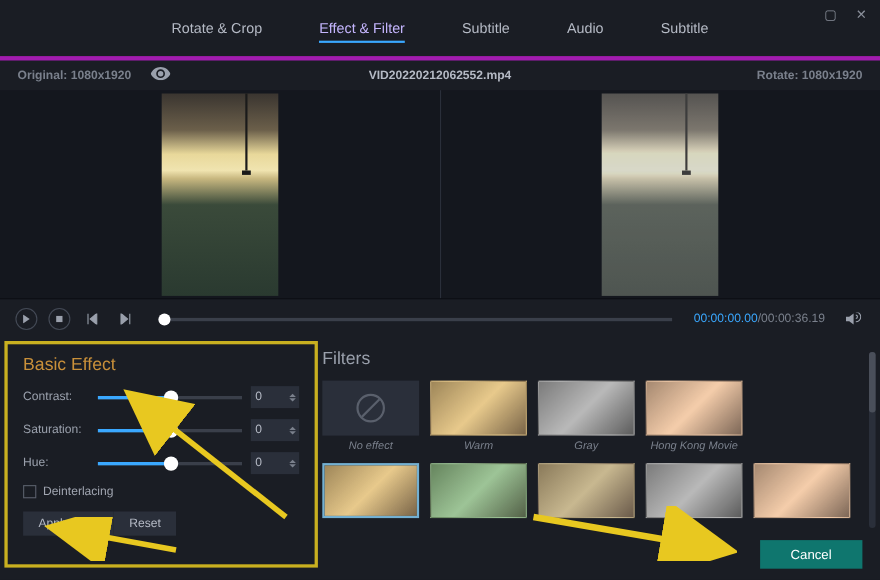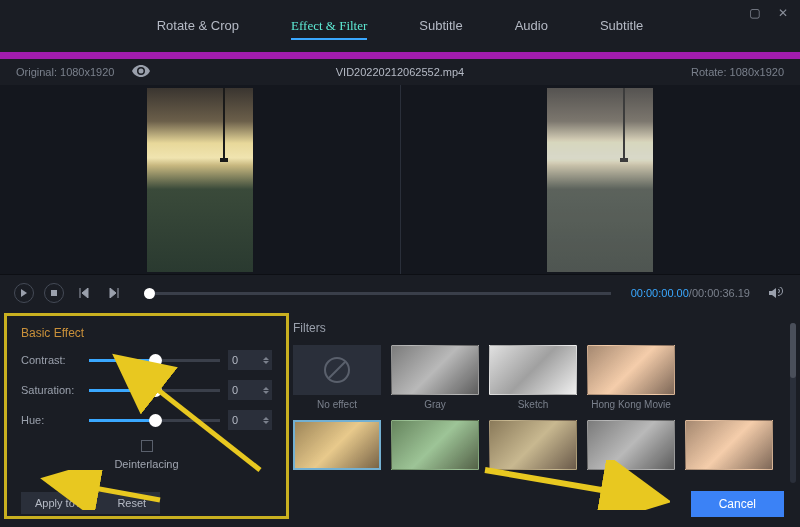--- a/index.html
+++ b/index.html
@@ -6,7 +6,7 @@
 body { background: #1a1d24; color: #a0a5b0; width: 800px; height: 527px; overflow: hidden; font-size: 12px; }
 .window-controls { position: absolute; top: 6px; right: 10px; display: flex; gap: 14px; }
 .win-ctrl { width: 14px; height: 14px; display: flex; align-items: center; justify-content: center; cursor: pointer; color: #8a8f9a; }
-.tabs { display: flex; justify-content: center; gap: 52px; padding: 18px 0 12px; border-bottom: 7px solid #a21caf; }
+.tabs { display: flex; justify-content: center; gap: 52px; padding: 18px 0 12px; border-bottom: 4px solid #a21caf; }
 .tab { font-size: 13px; color: #b5bac5; cursor: pointer; padding-bottom: 4px; }
 .tab.active { color: #5eead4; border-bottom: 2px solid #3aa8ff; font-family: Liberation Serif, serif; }
 .info-bar { display: flex; align-items: center; justify-content: space-between; padding: 6px 16px; font-size: 11px; color: #7a808c; position: relative; }

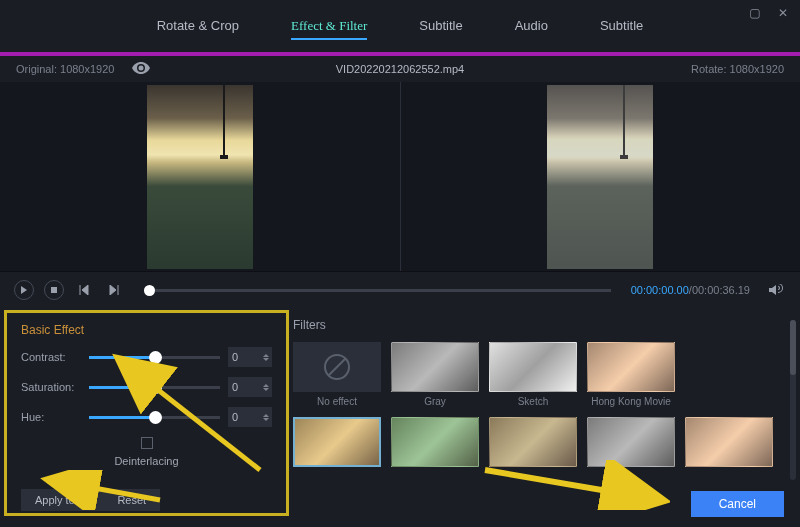--- a/index.html
+++ b/index.html
@@ -8,7 +8,7 @@
 .win-ctrl { width: 14px; height: 14px; display: flex; align-items: center; justify-content: center; cursor: pointer; color: #8a8f9a; }
 .tabs { display: flex; justify-content: center; gap: 52px; padding: 18px 0 12px; border-bottom: 4px solid #a21caf; }
 .tab { font-size: 13px; color: #b5bac5; cursor: pointer; padding-bottom: 4px; }
-.tab.active { color: #5eead4; border-bottom: 2px solid #3aa8ff; font-family: Liberation Serif, serif; }
+.tab.active { color: #c4b5fd; border-bottom: 2px solid #3aa8ff; }
 .info-bar { display: flex; align-items: center; justify-content: space-between; padding: 6px 16px; font-size: 11px; color: #7a808c; position: relative; }
 .info-center { position: absolute; left: 50%; transform: translateX(-50%); color: #b5bac5; }
 .eye-icon { margin-left: 18px; }

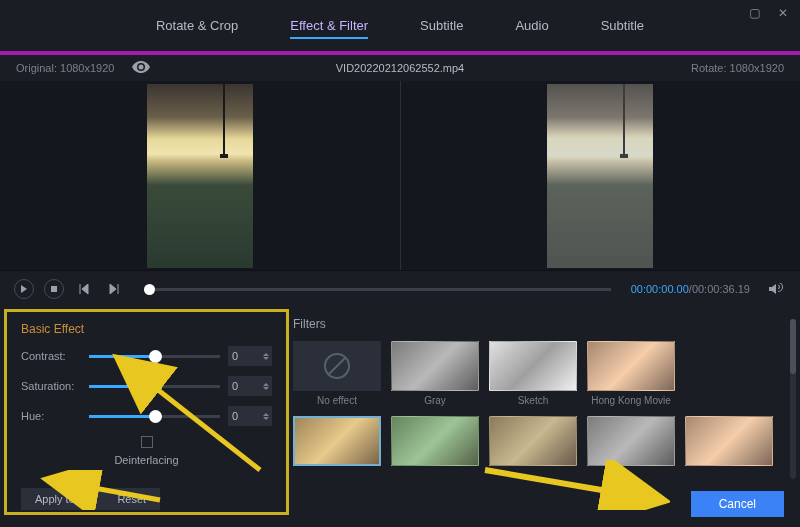--- a/index.html
+++ b/index.html
@@ -9,7 +9,7 @@
 .tabs { display: flex; justify-content: center; gap: 52px; padding: 18px 0 12px; border-bottom: 4px solid #a21caf; }
 .tab { font-size: 13px; color: #b5bac5; cursor: pointer; padding-bottom: 4px; }
 .tab.active { color: #c4b5fd; border-bottom: 2px solid #3aa8ff; }
-.info-bar { display: flex; align-items: center; justify-content: space-between; padding: 6px 16px; font-size: 11px; color: #7a808c; position: relative; }
+.info-bar { display: flex; align-items: center; justify-content: space-between; padding: 6px 16px; font-size: 11px; color: #7a808c; position: relative; font-weight: bold; }
 .info-center { position: absolute; left: 50%; transform: translateX(-50%); color: #b5bac5; }
 .eye-icon { margin-left: 18px; }
 .preview-area { display: flex; height: 190px; border-bottom: 1px solid #0d0f14; background: #14171e; }

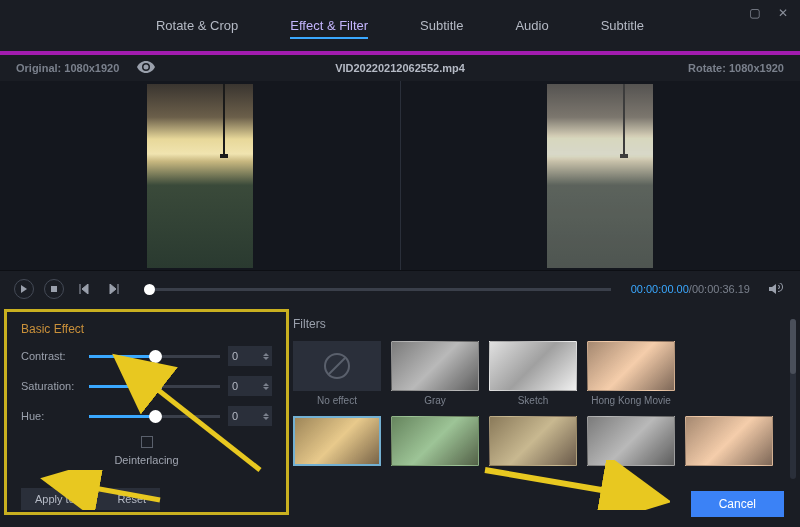--- a/index.html
+++ b/index.html
@@ -29,7 +29,7 @@
 .time-total { color: #7a808c; }
 .editor { display: flex; height: 210px; }
 .basic-effect { width: 285px; padding: 10px 14px; border: 3px solid #c9b020; position: relative; margin: 2px 0 2px 4px; }
-.section-title { color: #c9903a; font-size: 12px; margin-bottom: 10px; }
+.section-title { color: #c9903a; font-size: 16px; margin-bottom: 10px; }
 .slider-row { display: flex; align-items: center; margin-bottom: 10px; gap: 8px; }
 .slider-label { width: 60px; font-size: 11px; color: #9aa0ac; }
 .slider-track { flex: 1; height: 3px; background: #3a3f4a; position: relative; cursor: pointer; }

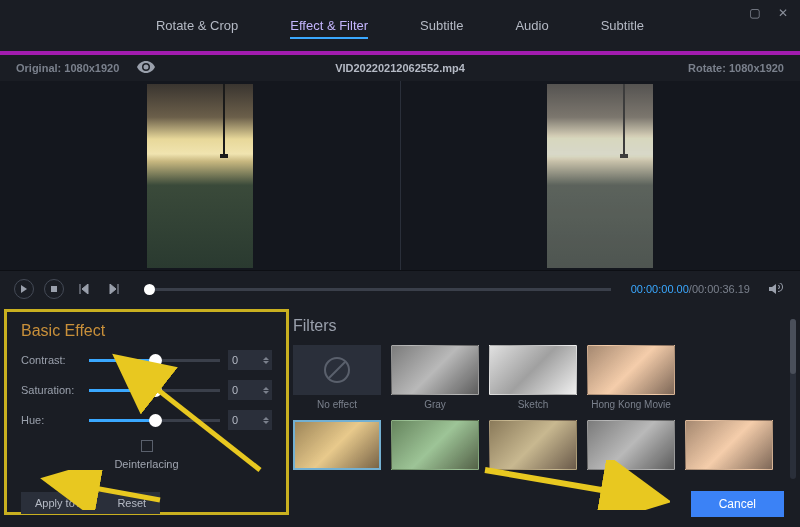--- a/index.html
+++ b/index.html
@@ -55,7 +55,7 @@
 .filter-thumb.sketch { background: linear-gradient(135deg, #e0e0e0, #a0a0a0, #f0f0f0); }
 .filter-thumb.hk { filter: sepia(0.7) hue-rotate(-15deg); }
 .filter-thumb.purple { filter: hue-rotate(60deg); }
-.filter-label { font-size: 10px; color: #7a808c; margin-top: 4px; }
+.filter-label { font-size: 10px; color: #7a808c; margin-top: 4px; font-style: italic; }
 .scrollbar { position: absolute; right: 4px; top: 12px; width: 6px; height: 160px; background: #2a2f3a; border-radius: 3px; }
 .scroll-thumb { width: 100%; height: 55px; background: #4a4f5a; border-radius: 3px; cursor: pointer; }
 .footer-btns { position: absolute; bottom: 10px; right: 16px; display: flex; gap: 10px; }

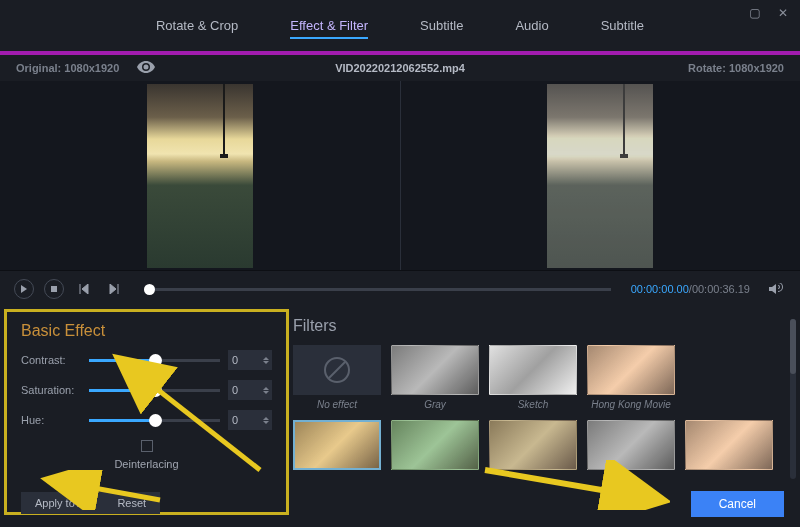--- a/index.html
+++ b/index.html
@@ -218,6 +218,10 @@
         <div class="filter-label">No effect</div>
       </div>
       <div class="filter-item">
+          <div class="filter-thumb warm"></div>
+          <div class="filter-label">Warm</div>
+        </div>
+      <div class="filter-item">
           <div class="filter-thumb gray"></div>
           <div class="filter-label">Gray</div>
         </div>

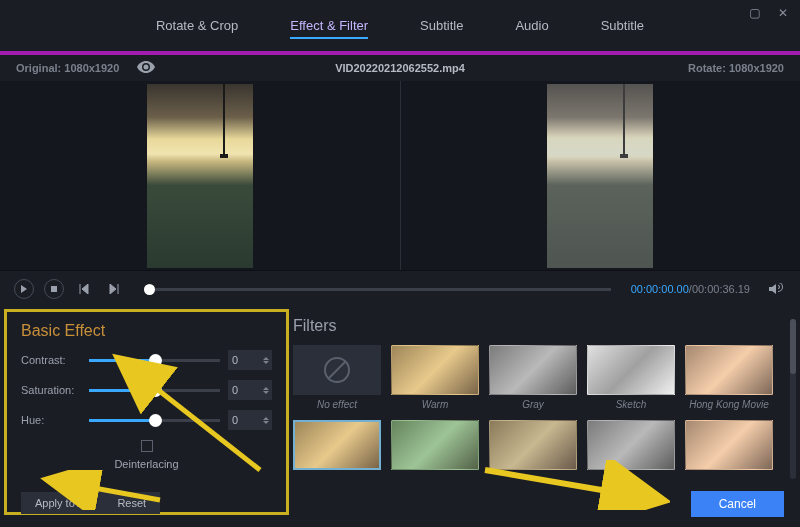--- a/index.html
+++ b/index.html
@@ -226,10 +226,6 @@
           <div class="filter-label">Gray</div>
         </div>
       <div class="filter-item">
-          <div class="filter-thumb sketch"></div>
-          <div class="filter-label">Sketch</div>
-        </div>
-      <div class="filter-item">
           <div class="filter-thumb hk"></div>
           <div class="filter-label">Hong Kong Movie</div>
         </div>

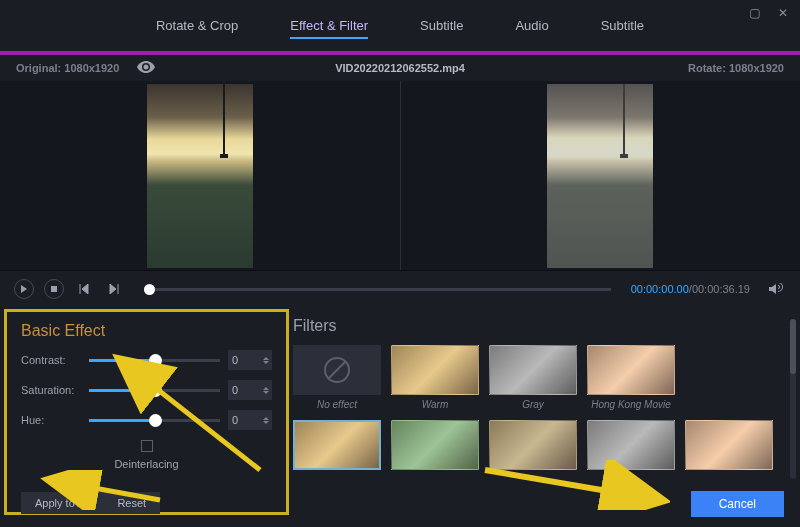--- a/index.html
+++ b/index.html
@@ -40,7 +40,7 @@
 .sp-arrow { width: 0; height: 0; border-left: 3px solid transparent; border-right: 3px solid transparent; cursor: pointer; }
 .sp-up { border-bottom: 3px solid #7a808c; }
 .sp-down { border-top: 3px solid #7a808c; }
-.checkbox-row { display: flex; align-items: center; gap: 6px; margin: 6px 0 22px; font-size: 11px; flex-direction: column; }
+.checkbox-row { display: flex; align-items: center; gap: 6px; margin: 6px 0 12px; font-size: 11px; }
 .checkbox { width: 12px; height: 12px; border: 1px solid #5a606c; cursor: pointer; }
 .btn-row { display: flex; }
 .btn-sm { padding: 5px 14px; background: #2a2f3a; color: #b5bac5; font-size: 11px; cursor: pointer; border: none; }

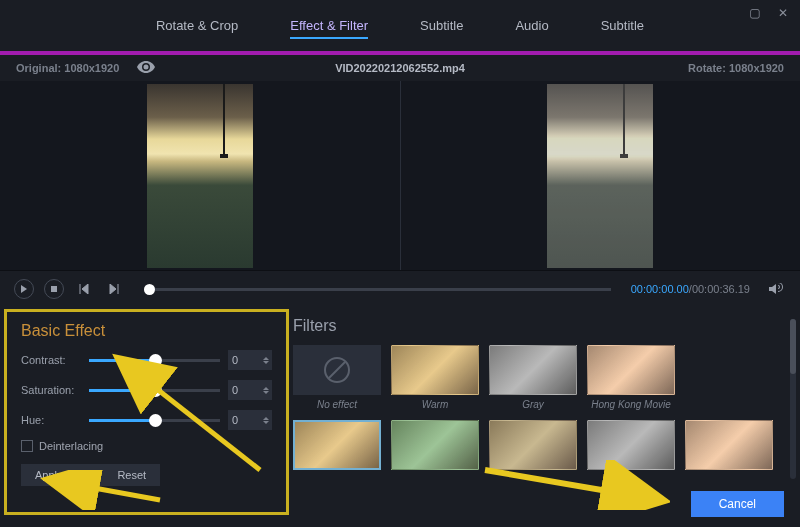--- a/index.html
+++ b/index.html
@@ -61,7 +61,7 @@
 .footer-btns { position: absolute; bottom: 10px; right: 16px; display: flex; gap: 10px; }
 .btn-primary, .btn-secondary { padding: 6px 28px; font-size: 12px; cursor: pointer; border: none; color: #fff; }
 .btn-primary { background: #2b9cff; }
-.btn-secondary { background: #3b82f6; }
+.btn-secondary { background: #0f766e; }
 .arrow-svg { position: absolute; pointer-events: none; }
 </style>
 </head>

